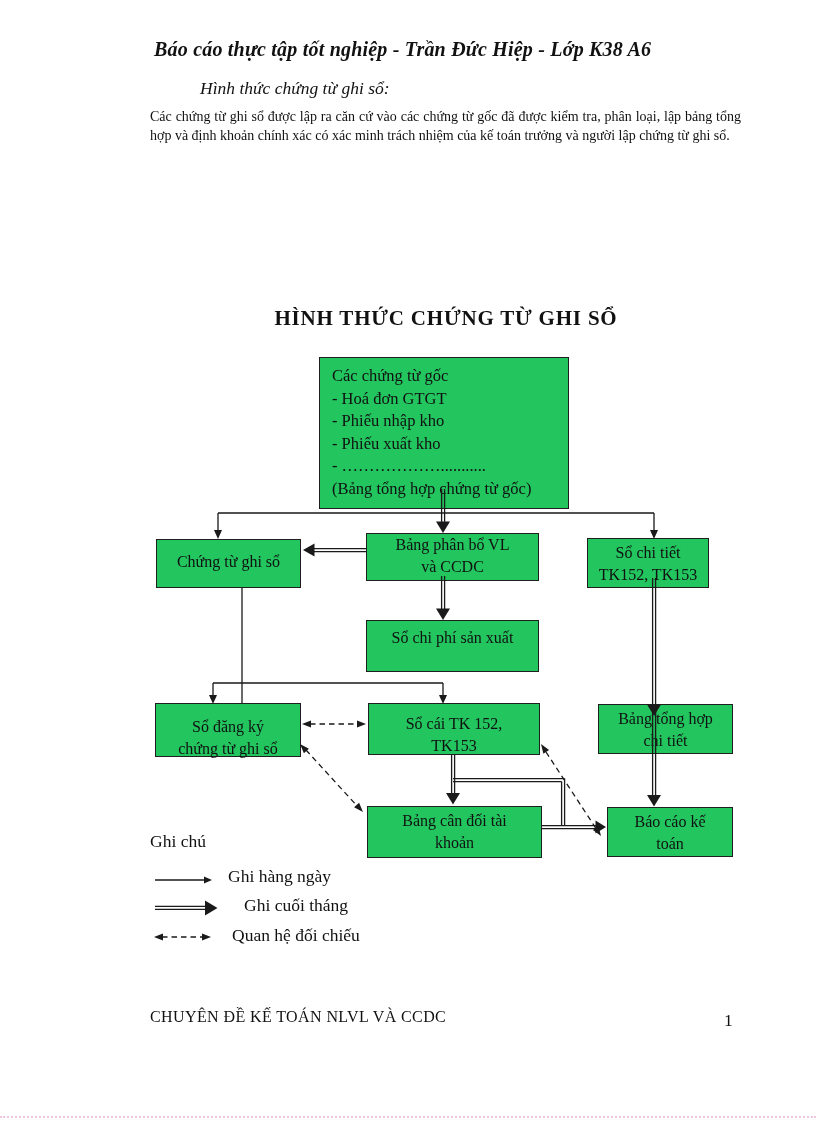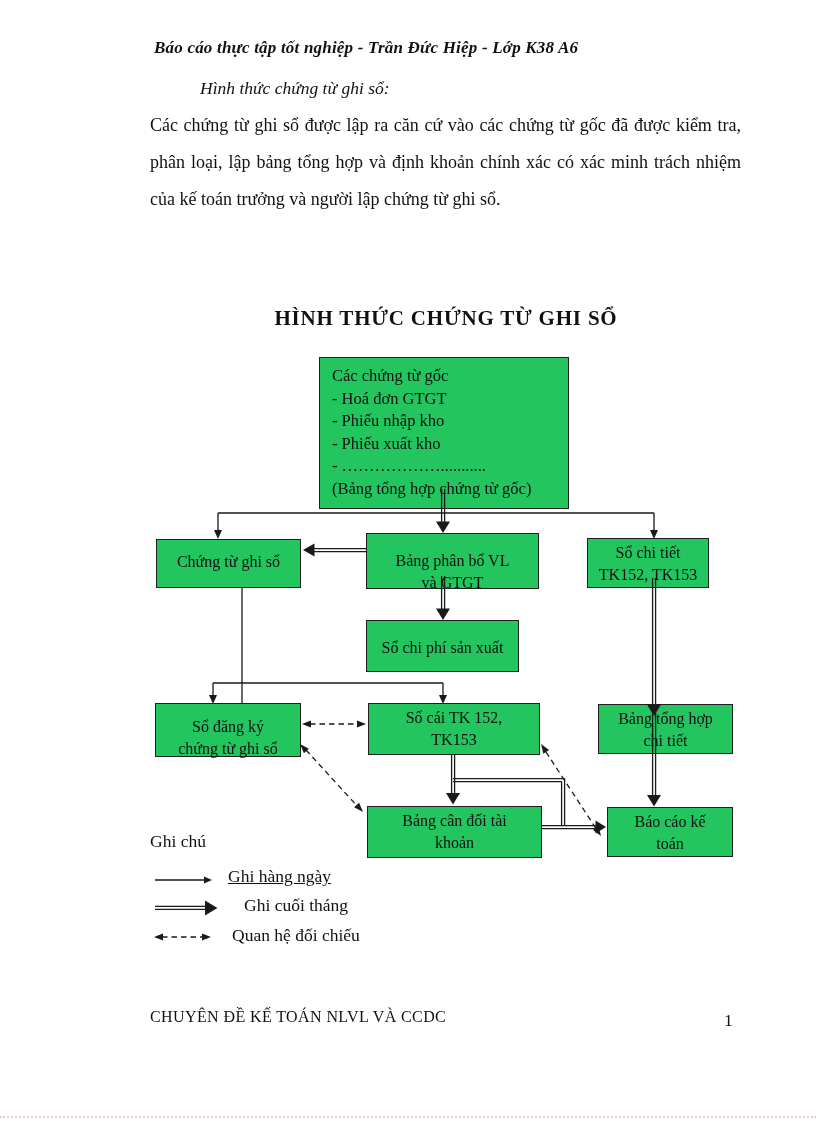--- a/index.html
+++ b/index.html
@@ -15,7 +15,7 @@
   .abs{position:absolute;}
   .hdr{
     left:154px;top:38px;width:600px;
-    font-size:17px;font-weight:bold;font-style:italic;
+    font-size:20px;font-weight:bold;font-style:italic;
     letter-spacing:.2px;
   }
   .sec{

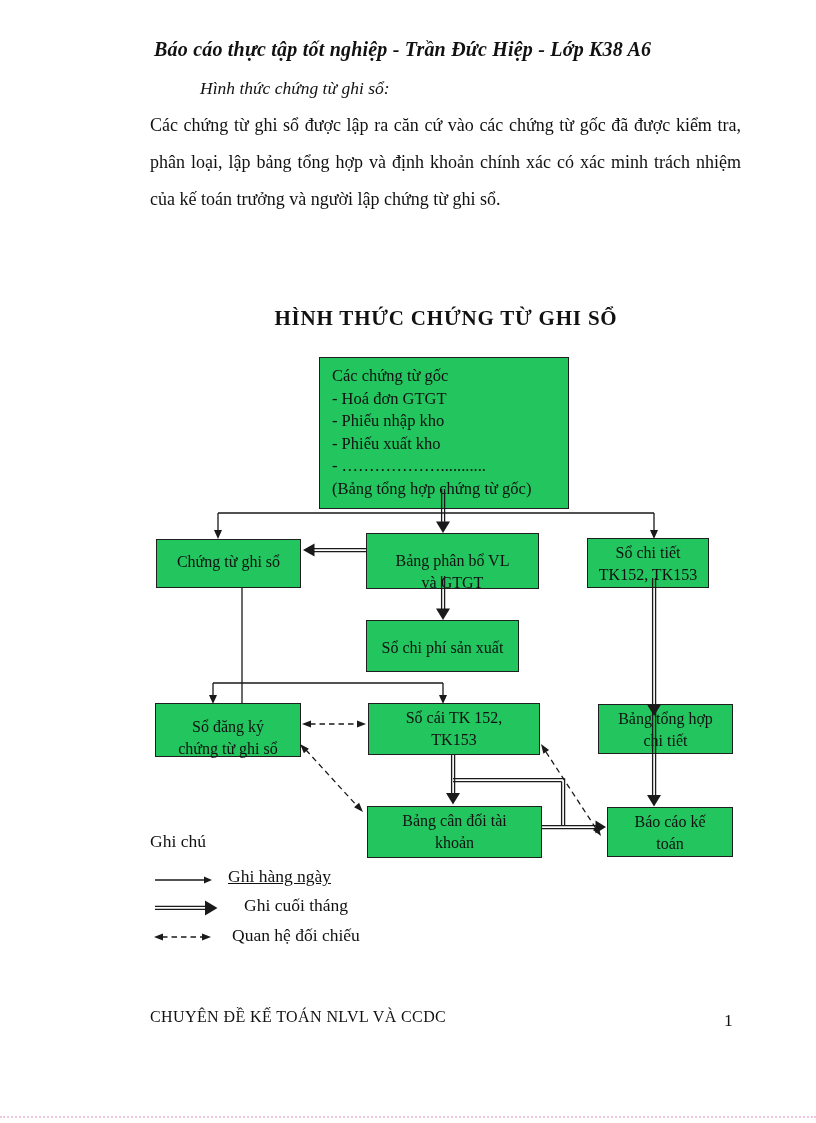--- a/index.html
+++ b/index.html
@@ -24,7 +24,7 @@
   }
   .para{
     left:150px;top:107px;width:591px;
-    font-size:18px;line-height:37px;
+    font-size:14px;line-height:19px;
     text-align:justify;
   }
   .dtitle{

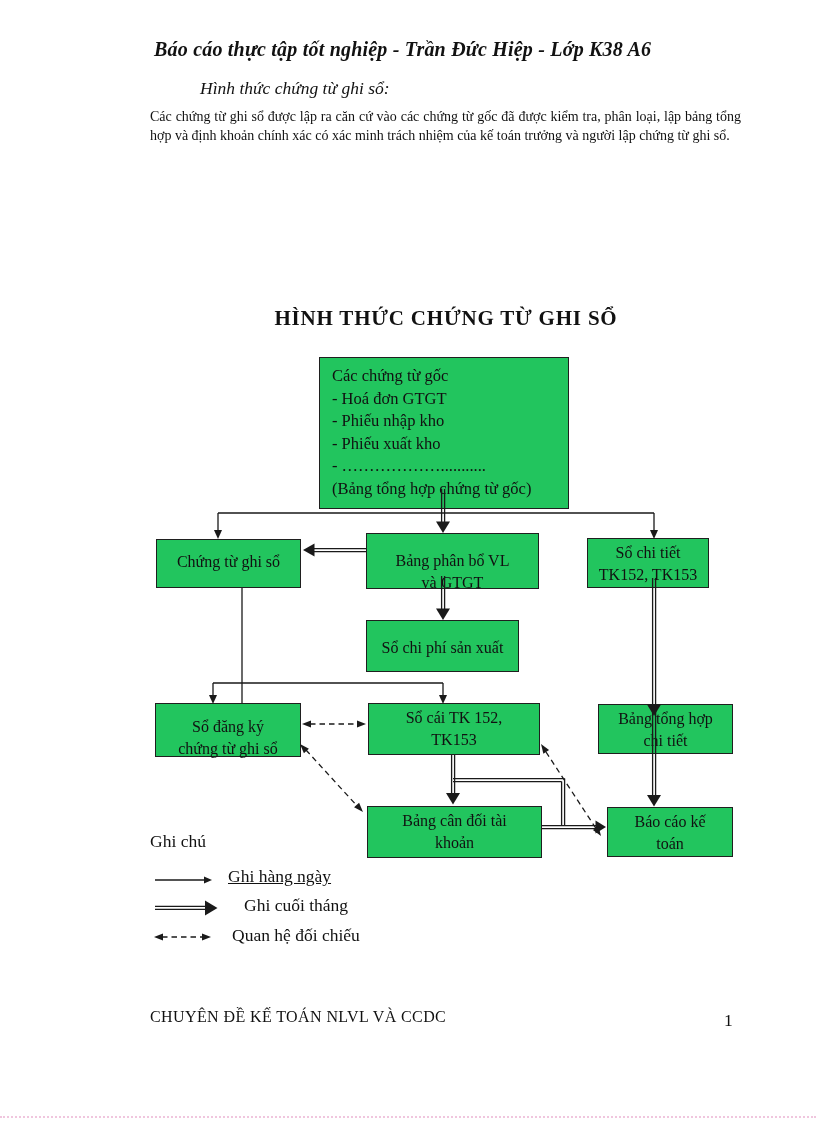--- a/index.html
+++ b/index.html
@@ -88,7 +88,7 @@
     <div>Chứng từ ghi sổ</div>
   </div>
 
-  <div class="box" style="left:366px;top:533px;width:173px;height:56px;padding-top:16px;">
+  <div class="box" style="left:366px;top:533px;width:173px;height:48px;padding-top:0;">
     <div>Bảng phân bổ VL</div>
     <div>và GTGT</div>
   </div>

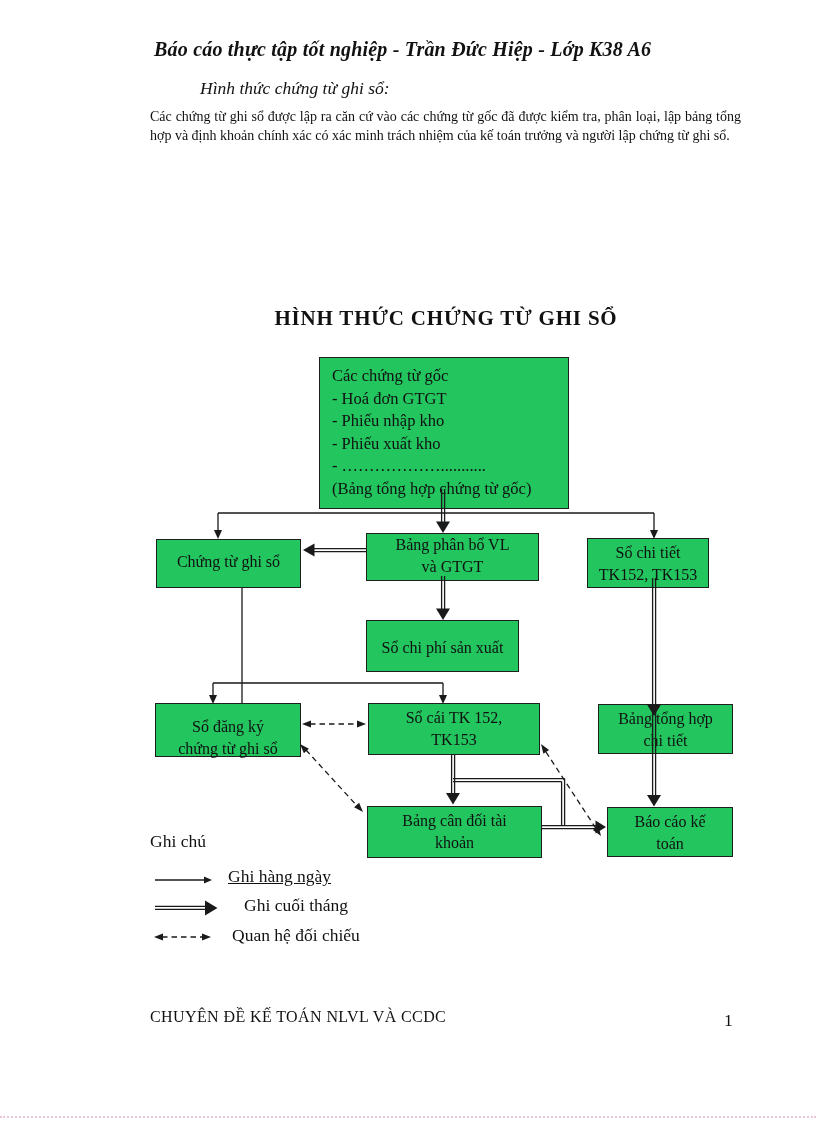--- a/index.html
+++ b/index.html
@@ -90,7 +90,7 @@
 
   <div class="box" style="left:366px;top:533px;width:173px;height:48px;padding-top:0;">
     <div>Bảng phân bổ VL</div>
-    <div>và GTGT</div>
+    <div>và CCDC</div>
   </div>
 
   <div class="box" style="left:587px;top:538px;width:122px;height:50px;padding-top:3px;">

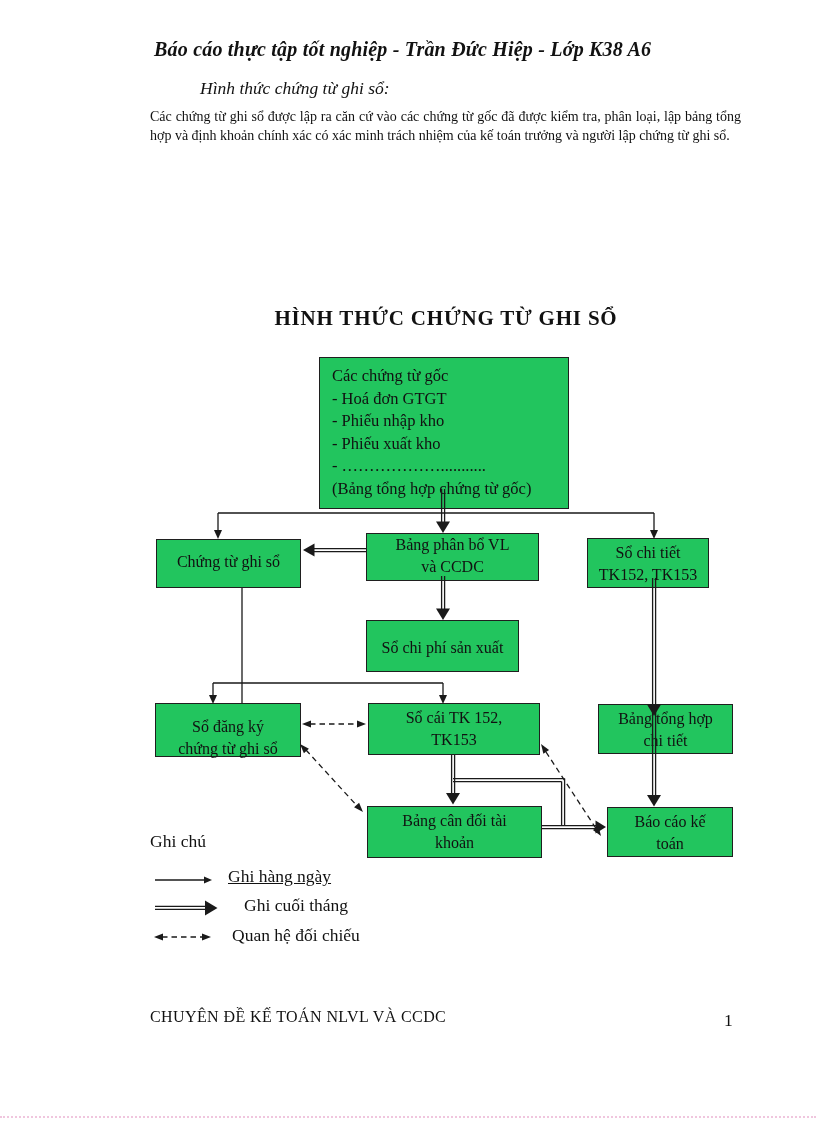--- a/index.html
+++ b/index.html
@@ -98,7 +98,7 @@
     <div>TK152, TK153</div>
   </div>
 
-  <div class="box" style="left:366px;top:620px;width:153px;height:52px;padding-top:16px;">
+  <div class="box" style="left:366px;top:620px;width:173px;height:52px;padding-top:6px;">
     <div>Sổ chi phí sản xuất</div>
   </div>
 

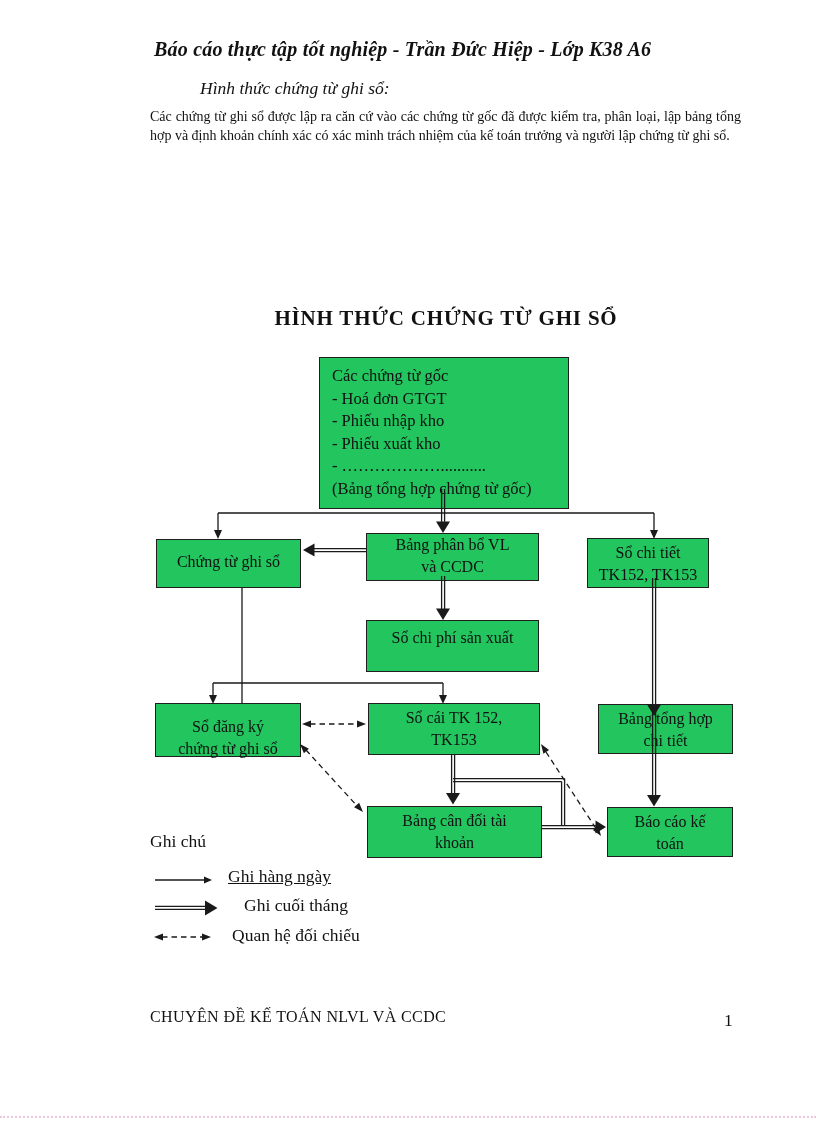--- a/index.html
+++ b/index.html
@@ -107,7 +107,7 @@
     <div>chứng từ ghi sổ</div>
   </div>
 
-  <div class="box" style="left:368px;top:703px;width:172px;height:52px;padding-top:3px;">
+  <div class="box" style="left:368px;top:703px;width:172px;height:52px;padding-top:9px;">
     <div>Sổ cái TK 152,</div>
     <div>TK153</div>
   </div>

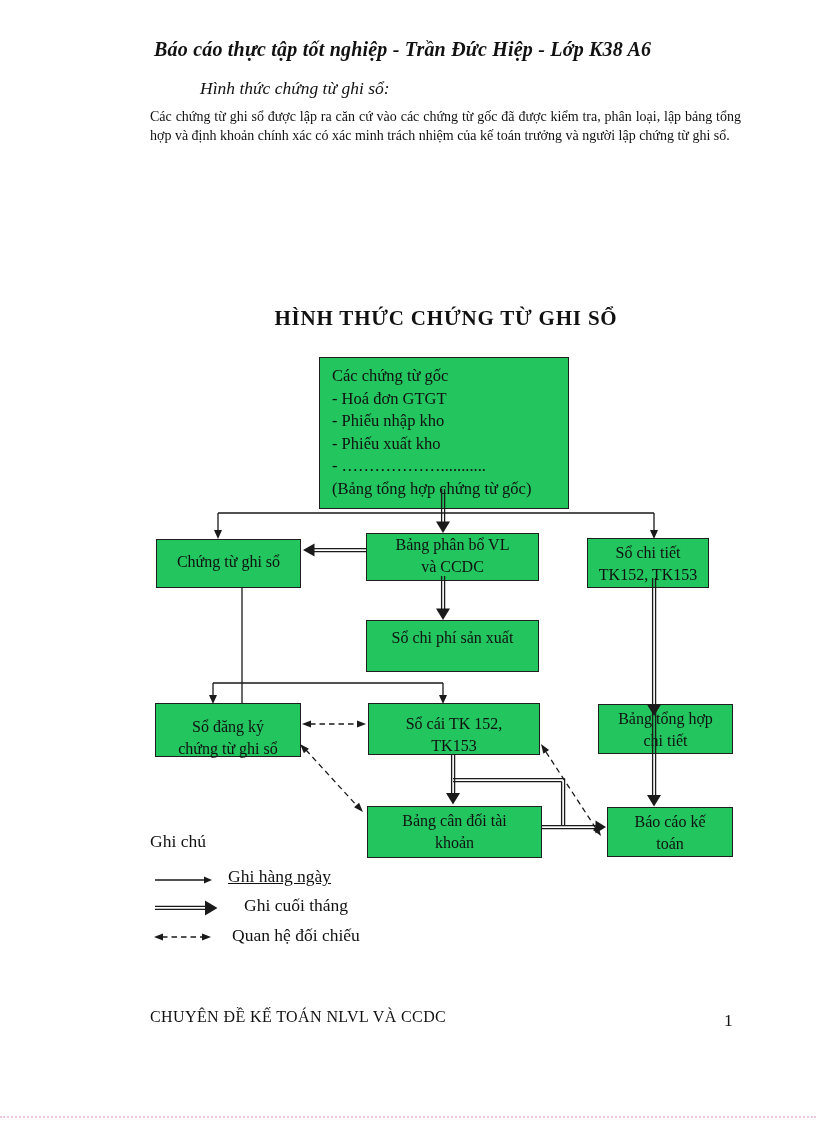--- a/index.html
+++ b/index.html
@@ -221,7 +221,7 @@
   </svg>
 
   <div class="abs legend-heading">Ghi chú</div>
-  <div class="abs legend-label" style="left:228px;top:866px;text-decoration:underline;">Ghi hàng ngày</div>
+  <div class="abs legend-label" style="left:228px;top:866px;">Ghi hàng ngày</div>
   <div class="abs legend-label" style="left:244px;top:895px;">Ghi cuối tháng</div>
   <div class="abs legend-label" style="left:232px;top:925px;">Quan hệ đối chiếu</div>
 

